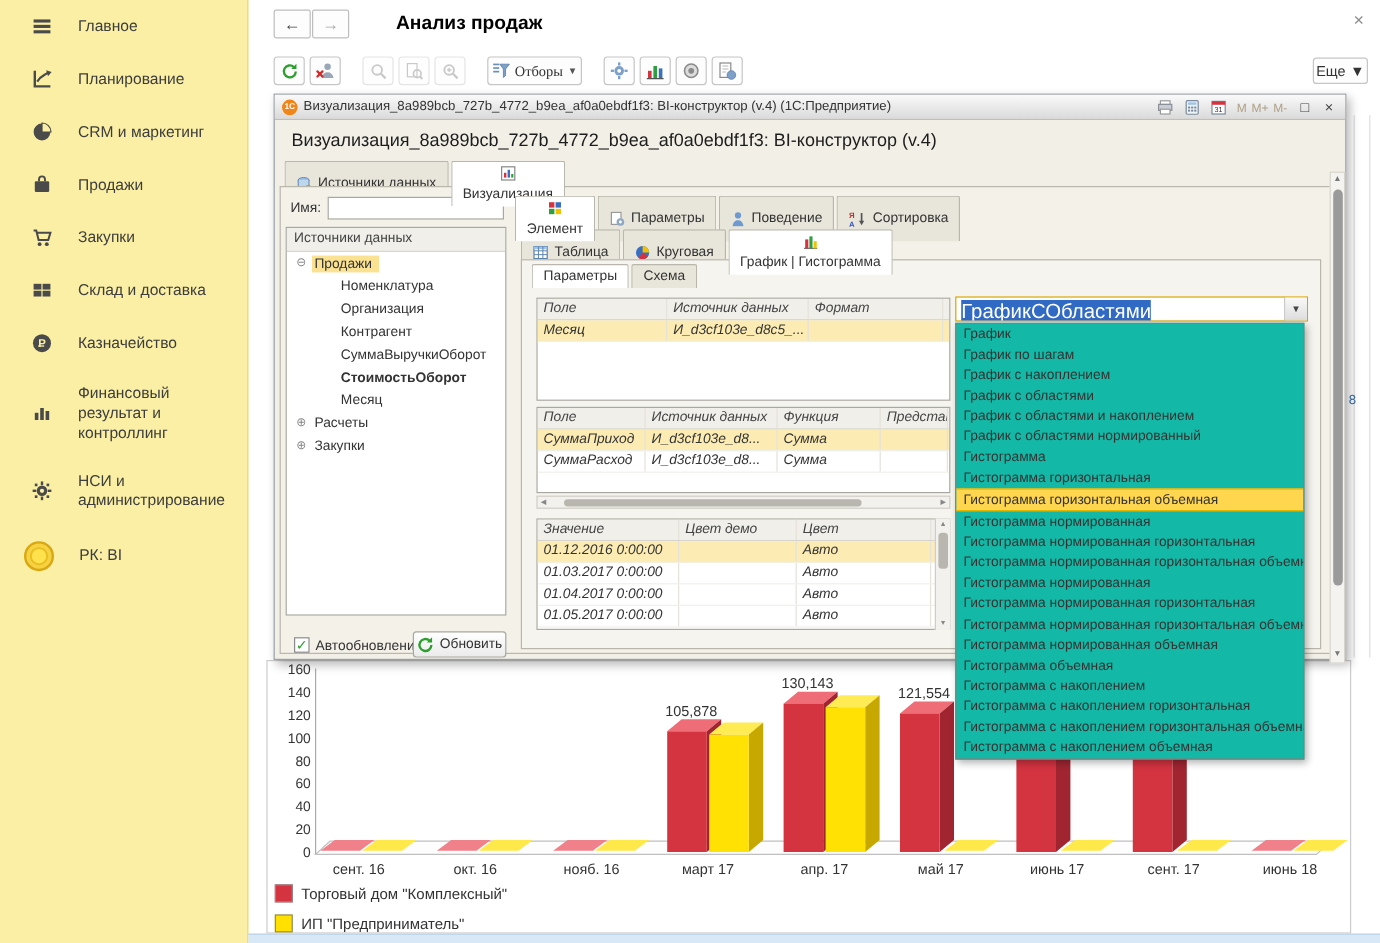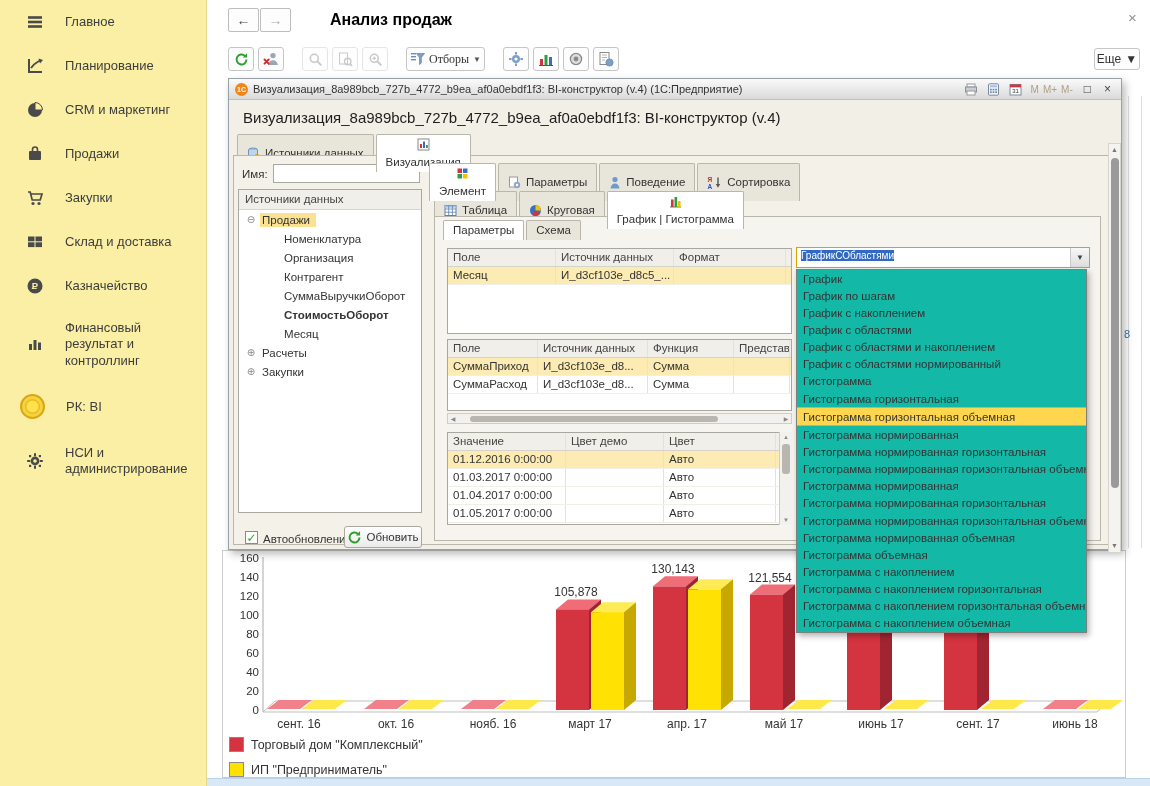--- a/index.html
+++ b/index.html
@@ -86,7 +86,7 @@
   .inner { position:absolute; left:205px; top:137px; width:667px; height:325px;
     border:1px solid #b9b6ac; background:#f6f4ee; }
   .table { position:absolute; background:#fff; border:1px solid #a9a8a0; font-size:11.5px; overflow:hidden; }
-  .t-row { display:flex; border-bottom:1px solid #f0efe8; height:18px; }
+  .t-row { display:flex; border-bottom:1px solid #f0efe8; height:18px;font-style:italic; }
   .t-row.t-head { background:#f0efea; border-bottom:1px solid #d5d3cb; }
   .t-row.sel { background:#fcecb3; }
   .t-cell { padding:2px 5px; border-right:1px solid #e4e2da; overflow:hidden; white-space:nowrap; }

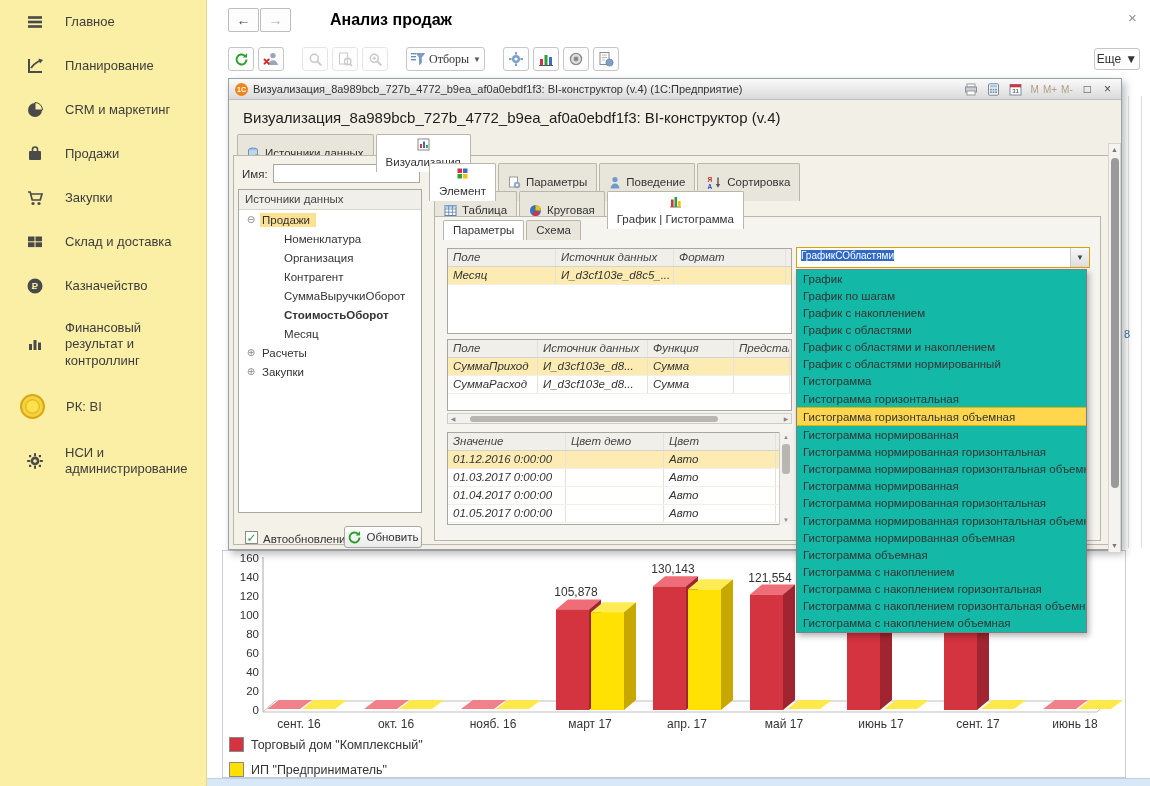--- a/index.html
+++ b/index.html
@@ -101,7 +101,7 @@
   
   .combo { position:absolute; left:567px; top:168px; width:294px; height:21px; background:#fff;
     border:1px solid #d8a200; display:flex; z-index:40; }
-  .combo-text { flex:1; padding:2px 4px; font-size:10px; overflow:hidden; white-space:nowrap; }
+  .combo-text { flex:1; padding:2px 4px; font-size:17px; overflow:hidden; white-space:nowrap; }
   .combo-text .seltxt { background:#316ac5; color:#fff; }
   .combo-btn { width:19px; border-left:1px solid #c9c9c9; background:linear-gradient(#f8f8f8,#dddddd);
     display:flex; align-items:center; justify-content:center; font-size:8px; color:#444; cursor:pointer; }

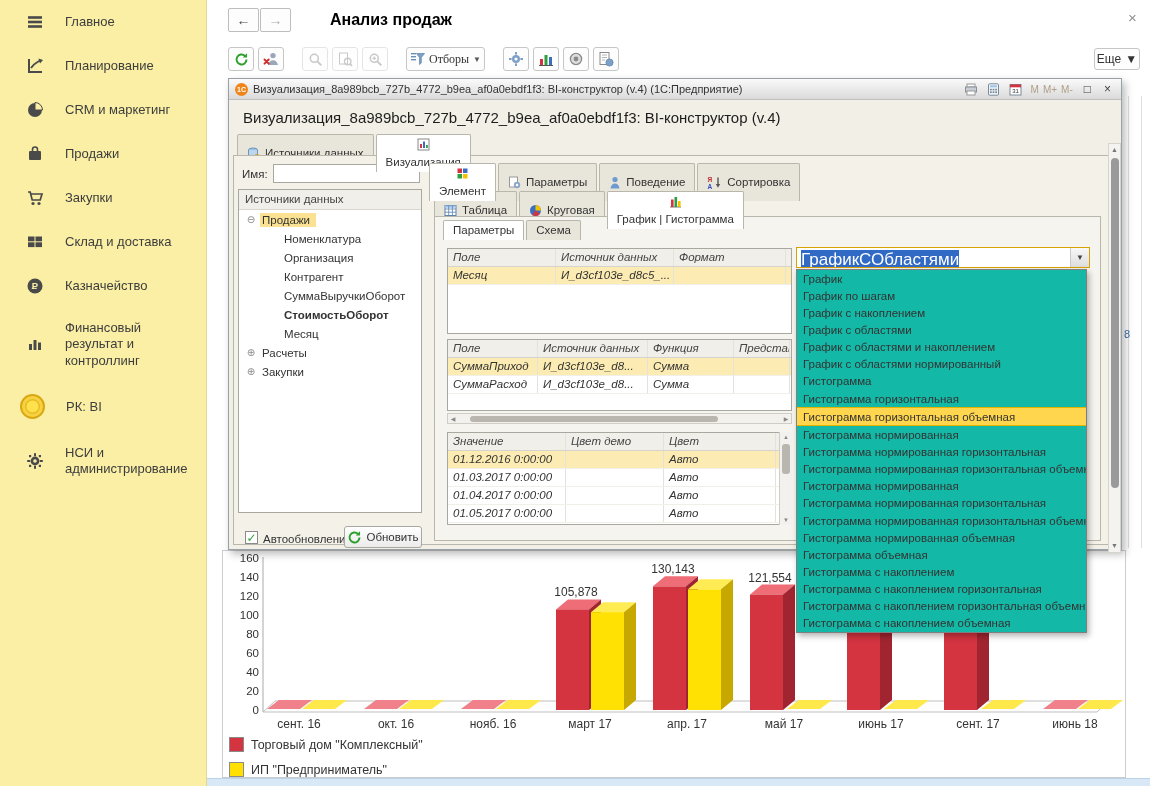--- a/index.html
+++ b/index.html
@@ -207,15 +207,6 @@
         </span>
         <span class="sb-label">Финансовый результат и контроллинг</span>
       </div>
-      <div class="sb-item big">
-        <span class="sb-icon">
-          <svg width="27" height="27" viewBox="0 0 27 27">
-            <circle cx="13.5" cy="13.5" r="11.5" fill="#f6d243" stroke="#d9a712" stroke-width="2"></circle>
-            <circle cx="13.5" cy="13.5" r="6.8" fill="#ffe14d" stroke="#e8bd20" stroke-width="1.5"></circle>
-          </svg>
-        </span>
-        <span class="sb-label">РК: BI</span>
-      </div>
       <div class="sb-item">
         <span class="sb-icon">
           <svg width="18" height="18" viewBox="0 0 18 18">
@@ -234,6 +225,15 @@
           </svg>
         </span>
         <span class="sb-label">НСИ и администрирование</span>
+      </div>
+      <div class="sb-item big">
+        <span class="sb-icon">
+          <svg width="27" height="27" viewBox="0 0 27 27">
+            <circle cx="13.5" cy="13.5" r="11.5" fill="#f6d243" stroke="#d9a712" stroke-width="2"></circle>
+            <circle cx="13.5" cy="13.5" r="6.8" fill="#ffe14d" stroke="#e8bd20" stroke-width="1.5"></circle>
+          </svg>
+        </span>
+        <span class="sb-label">РК: BI</span>
       </div>
     </div>
 </div>

